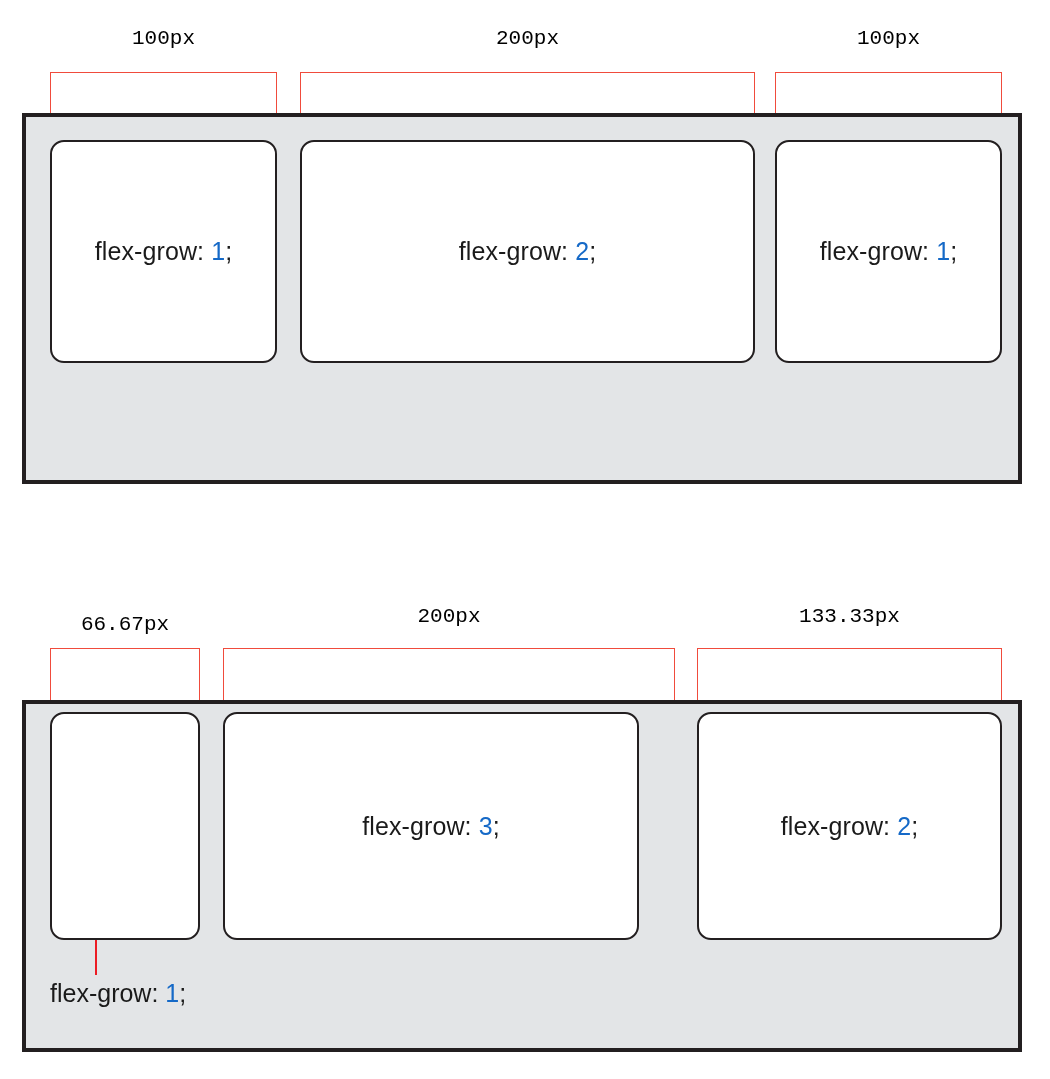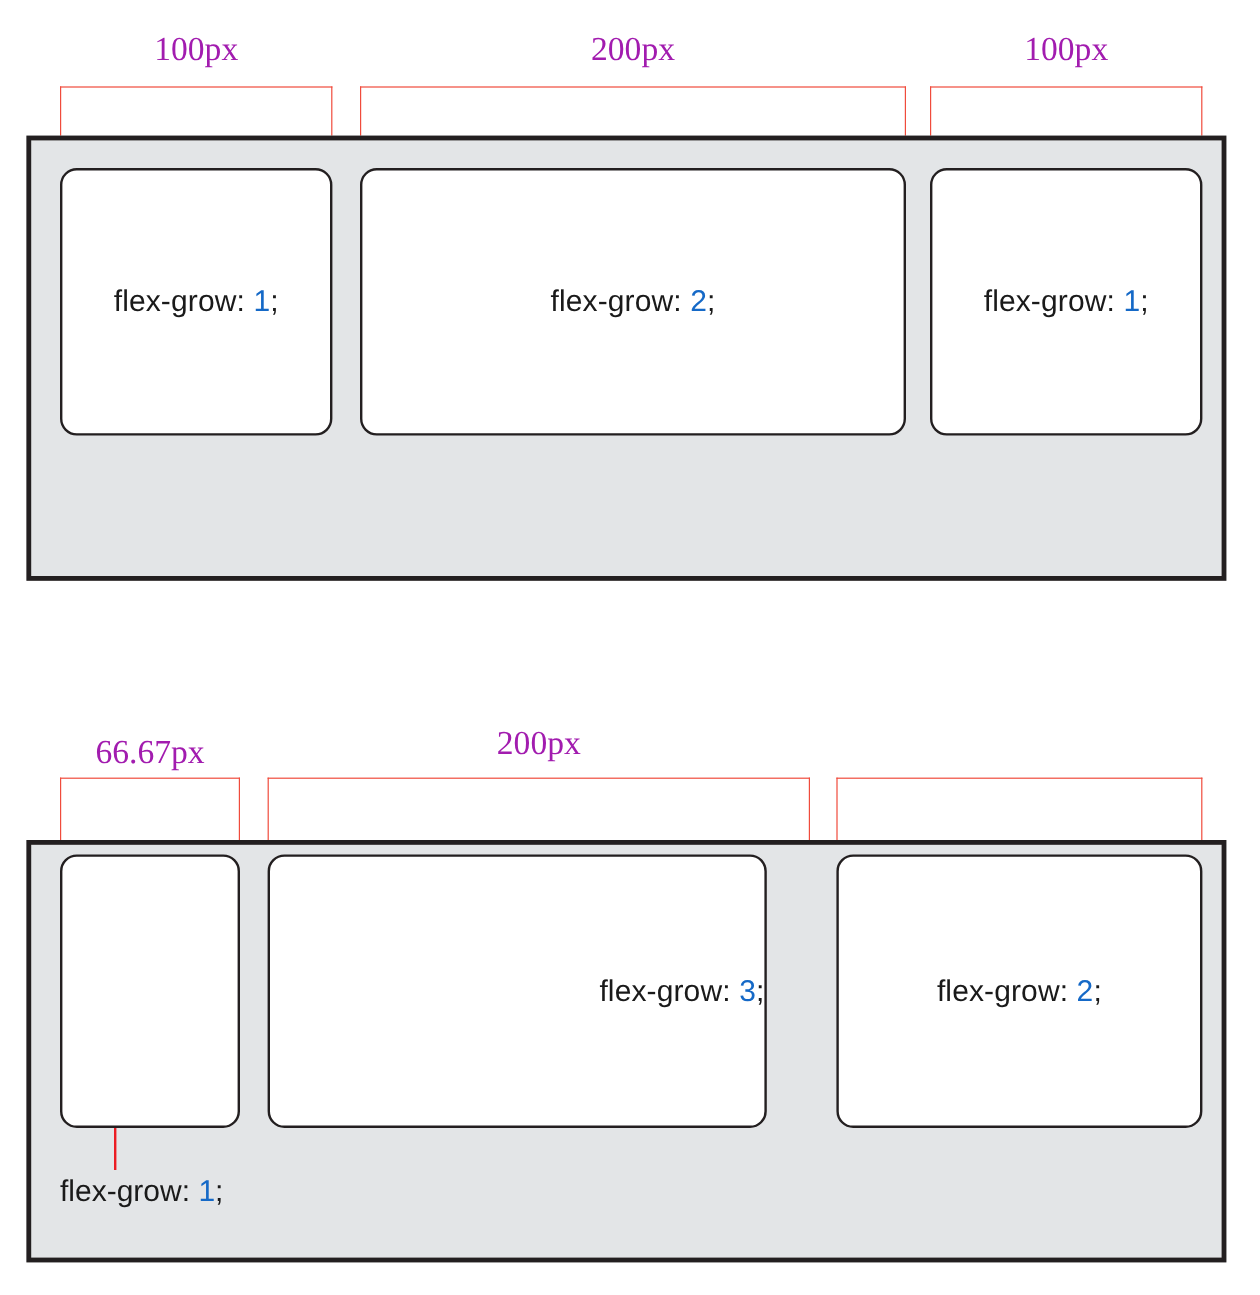--- a/index.html
+++ b/index.html
@@ -26,12 +26,12 @@
   
   .measure-label {
     position: absolute;
-    color: #a21caf;
-    font-size: 28px;
+    color: #000000;
+    font-size: 21px;
     line-height: 1;
     text-align: center;
     white-space: nowrap;
-    font-family: Liberation Serif, serif;
+    font-family: Liberation Mono, monospace;
   }
 
   

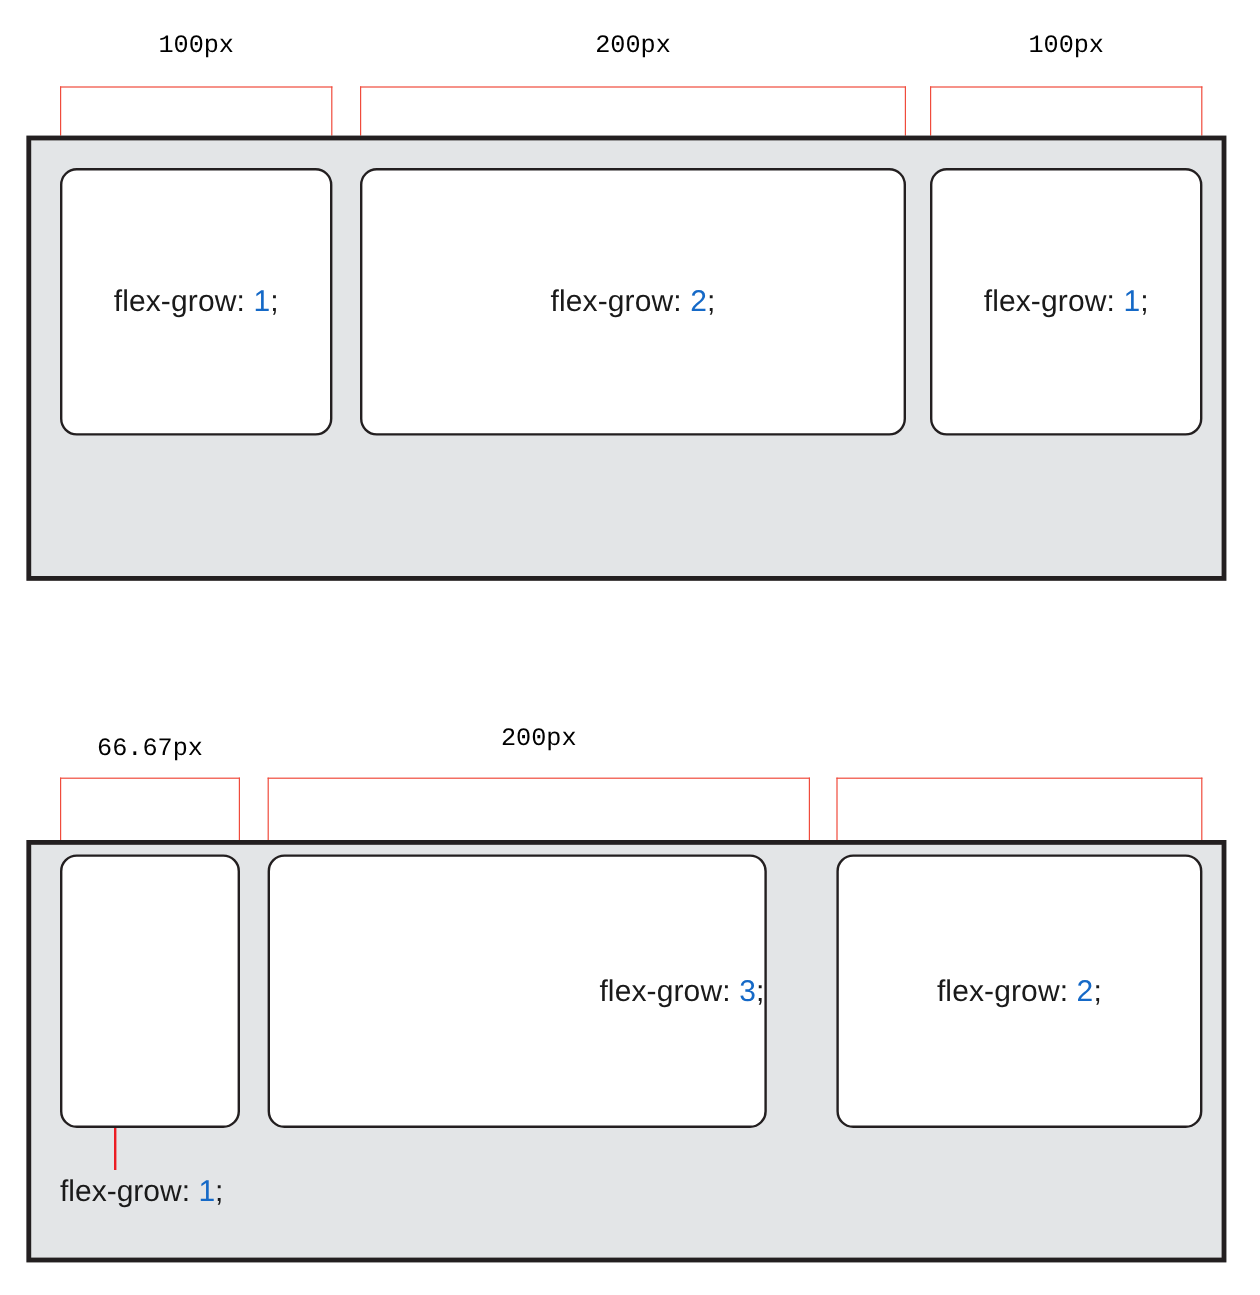--- a/index.html
+++ b/index.html
@@ -117,6 +117,7 @@
 
   <div class="measure-label" style="left:50px; top:614px; width:150px;">66.67px</div>
   <div class="measure-label" style="left:223px; top:606px; width:452px;">200px</div>
+  <div class="measure-label" style="left:697px; top:606px; width:305px;">133.33px</div>
 
   <div class="bracket" style="left:50px; top:648px; width:150px; height:66px;"></div>
   <div class="bracket" style="left:223px; top:648px; width:452px; height:66px;"></div>

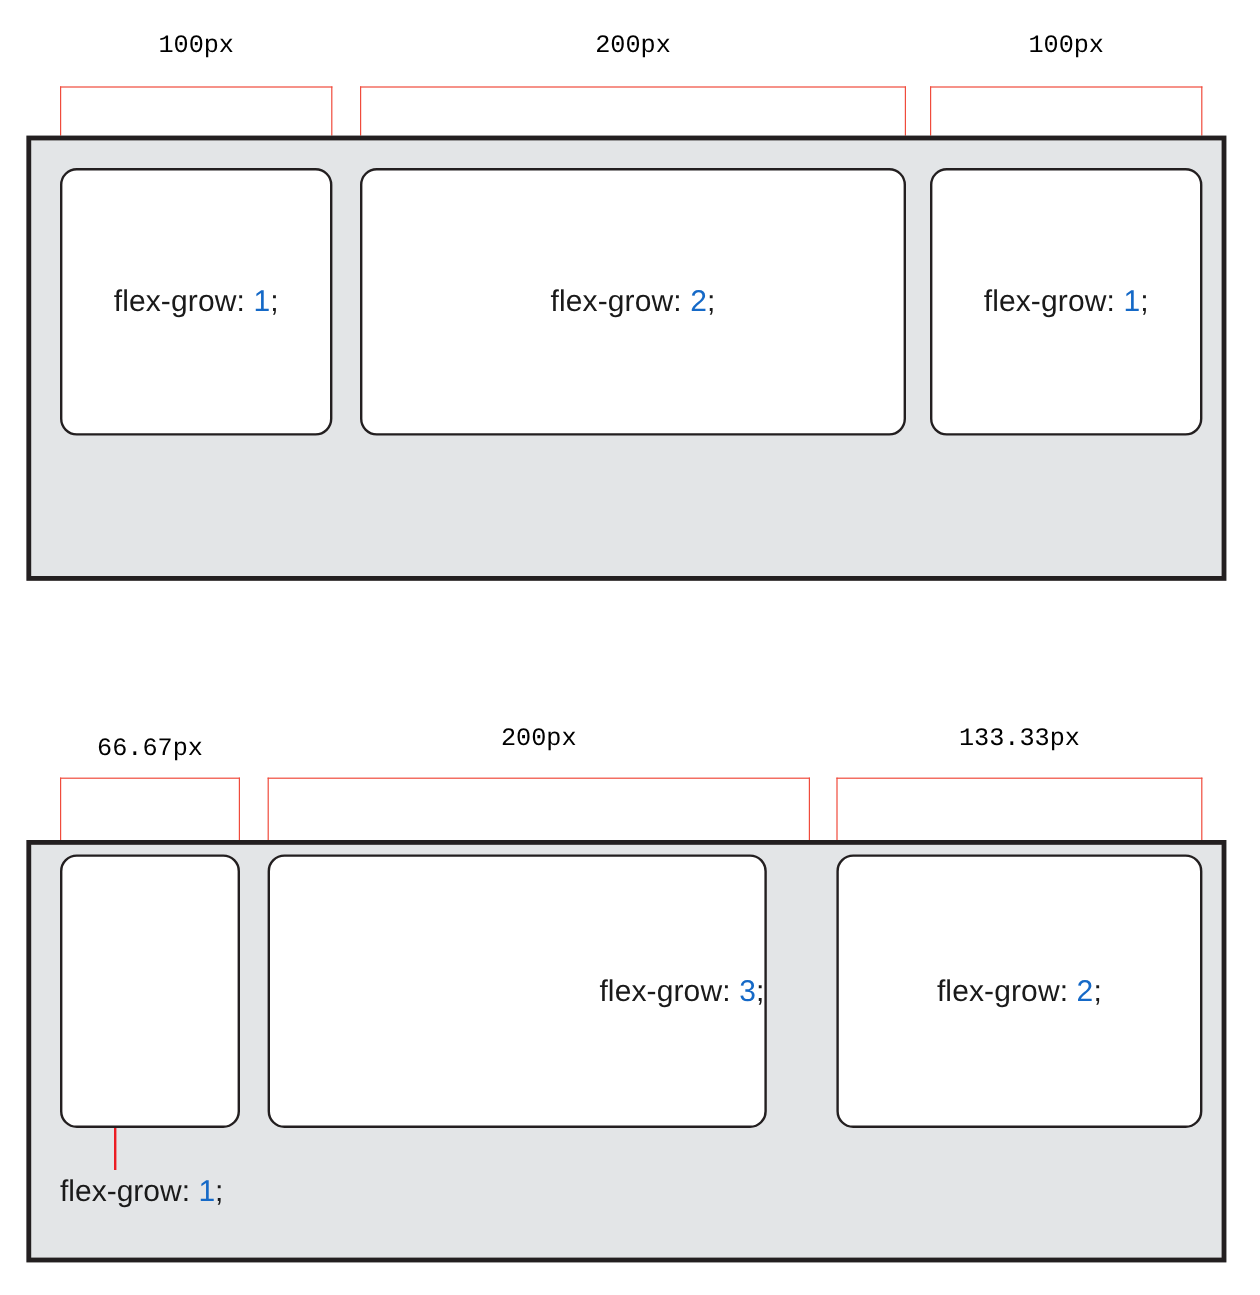--- a/index.html
+++ b/index.html
@@ -127,7 +127,7 @@
 
   <div class="flex-item" style="left:50px; top:712px; width:150px; height:228px;"></div>
 
-  <div class="flex-item" style="left:223px; top:712px; width:416px; height:228px;justify-content:flex-end;">
+  <div class="flex-item" style="left:223px; top:712px; width:416px; height:228px;">
     <span class="item-text"><span>flex-grow:</span> <span class="num">3</span><span class="semi">;</span></span>
   </div>
 

